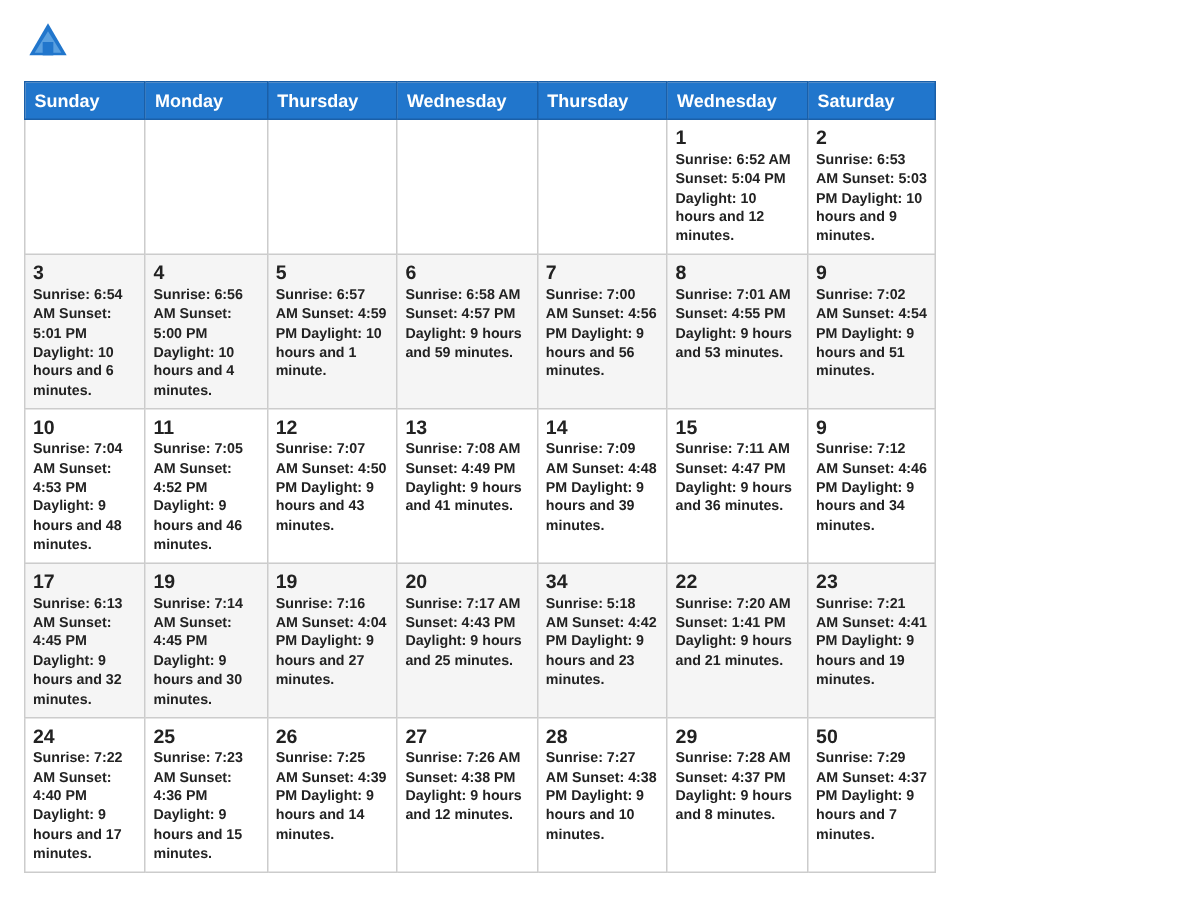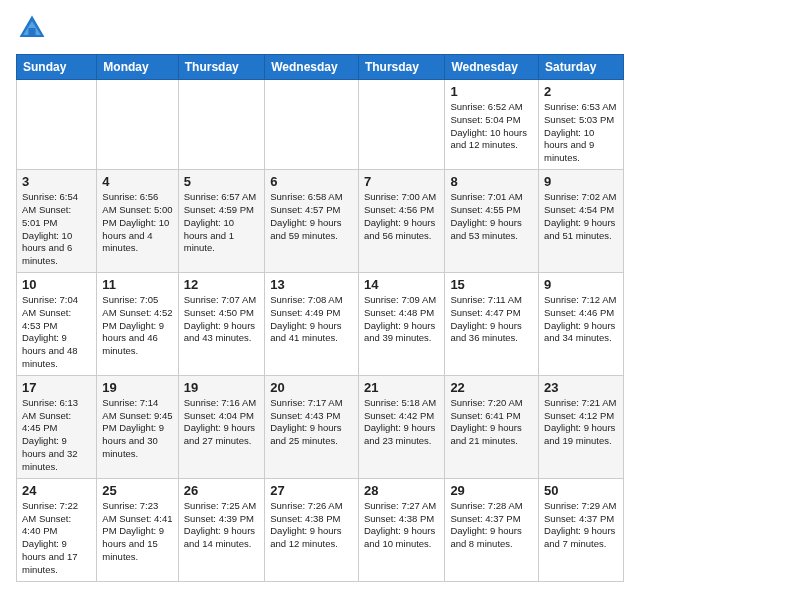--- a/index.html
+++ b/index.html
@@ -84,6 +84,7 @@
       font-size: 9.5px;
       line-height: 1.35;
       color: #222;
+      font-weight: bold;
     }
     .empty-cell {
       background: #fff !important;

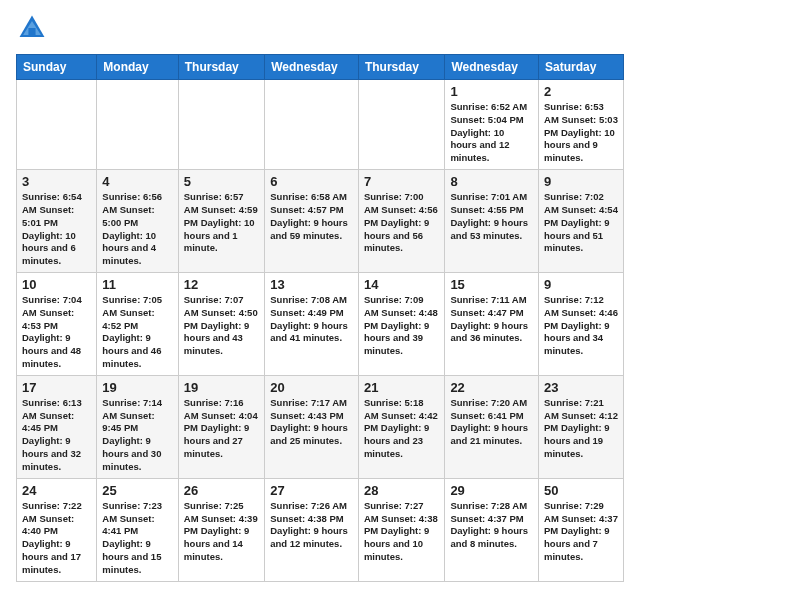--- a/index.html
+++ b/index.html
@@ -258,7 +258,7 @@
 Daylight: 9 hours and 25 minutes.</div>
           </td>
           <td>
-            <span class="day-num">21</span>
+            <span class="day-num">34</span>
             <div class="day-info">Sunrise: 5:18 AM
 Sunset: 4:42 PM
 Daylight: 9 hours and 23 minutes.</div>

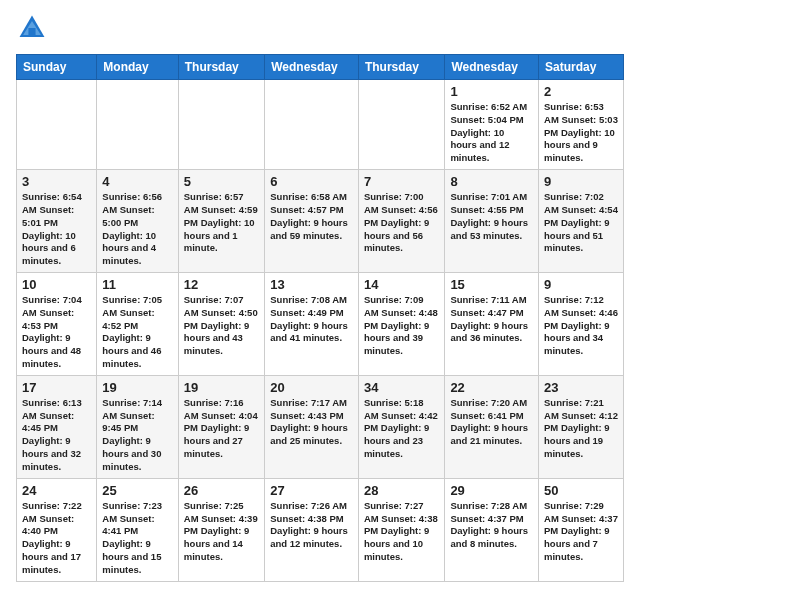--- a/index.html
+++ b/index.html
@@ -242,7 +242,7 @@
           <td>
             <span class="day-num">19</span>
             <div class="day-info">Sunrise: 7:14 AM
-Sunset: 9:45 PM
+Sunset: 4:45 PM
 Daylight: 9 hours and 30 minutes.</div>
           </td>
           <td>

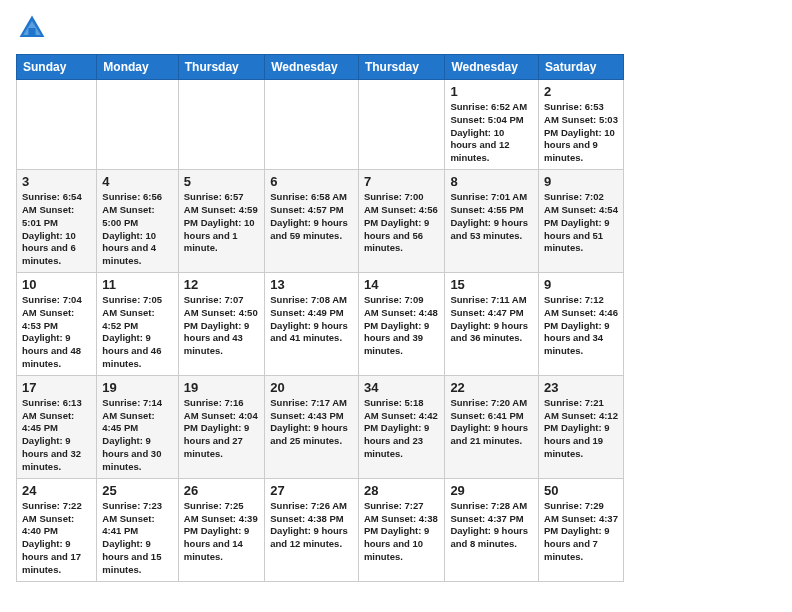--- a/index.html
+++ b/index.html
@@ -266,7 +266,7 @@
           <td>
             <span class="day-num">22</span>
             <div class="day-info">Sunrise: 7:20 AM
-Sunset: 6:41 PM
+Sunset: 1:41 PM
 Daylight: 9 hours and 21 minutes.</div>
           </td>
           <td>

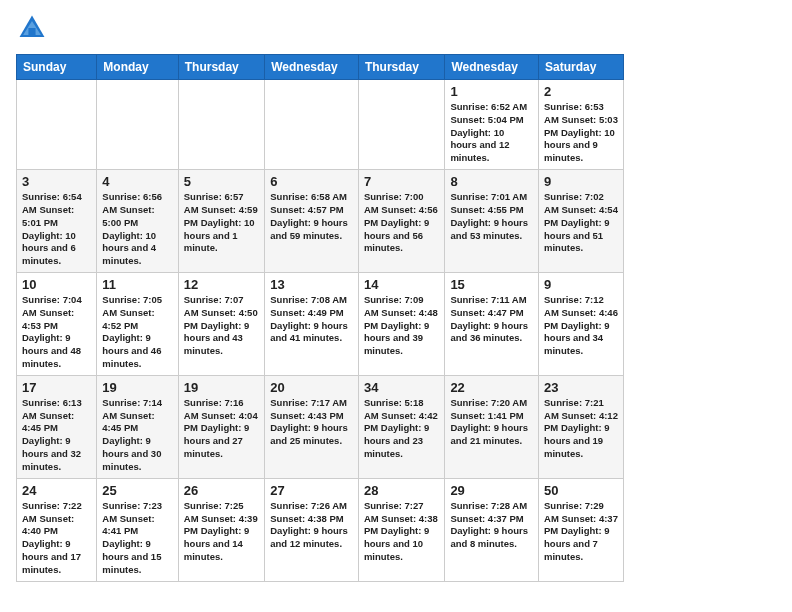--- a/index.html
+++ b/index.html
@@ -272,7 +272,7 @@
           <td>
             <span class="day-num">23</span>
             <div class="day-info">Sunrise: 7:21 AM
-Sunset: 4:12 PM
+Sunset: 4:41 PM
 Daylight: 9 hours and 19 minutes.</div>
           </td>
         </tr>

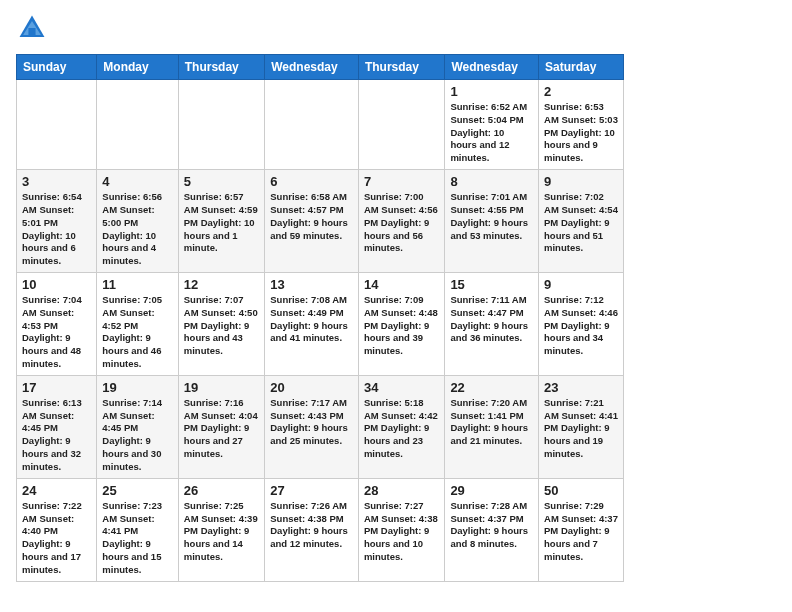--- a/index.html
+++ b/index.html
@@ -286,7 +286,7 @@
           <td>
             <span class="day-num">25</span>
             <div class="day-info">Sunrise: 7:23 AM
-Sunset: 4:41 PM
+Sunset: 4:36 PM
 Daylight: 9 hours and 15 minutes.</div>
           </td>
           <td>

